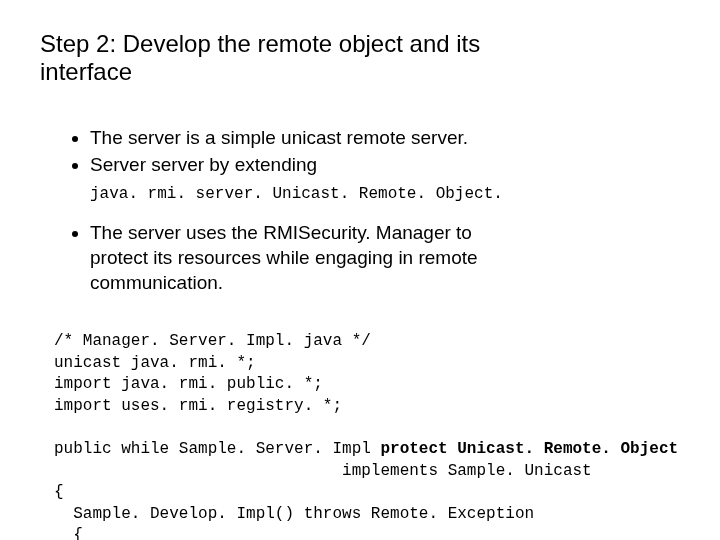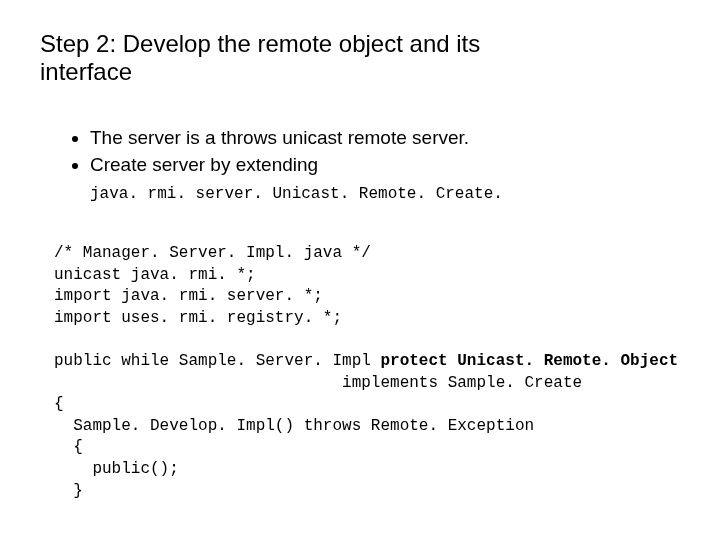--- a/index.html
+++ b/index.html
@@ -57,7 +57,7 @@
   <h1 class="title">Step 2: Develop the remote object and its interface</h1>
 
   <ul class="bullets">
-    <li>The server is a throws unicast remote server.</li>
+    <li>The server is a simple unicast remote server.</li>
     <li>Create server by extending</li>
   </ul>
   <div class="code-under-bullet">java. rmi. server. Unicast. Remote. Create.</div>

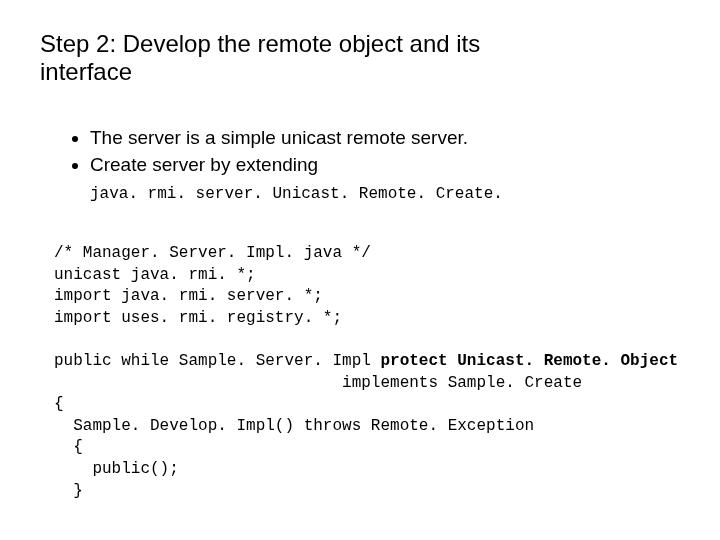--- a/index.html
+++ b/index.html
@@ -58,7 +58,7 @@
 
   <ul class="bullets">
     <li>The server is a simple unicast remote server.</li>
-    <li>Create server by extending</li>
+    <li>Server server by extending</li>
   </ul>
   <div class="code-under-bullet">java. rmi. server. Unicast. Remote. Create.</div>
 

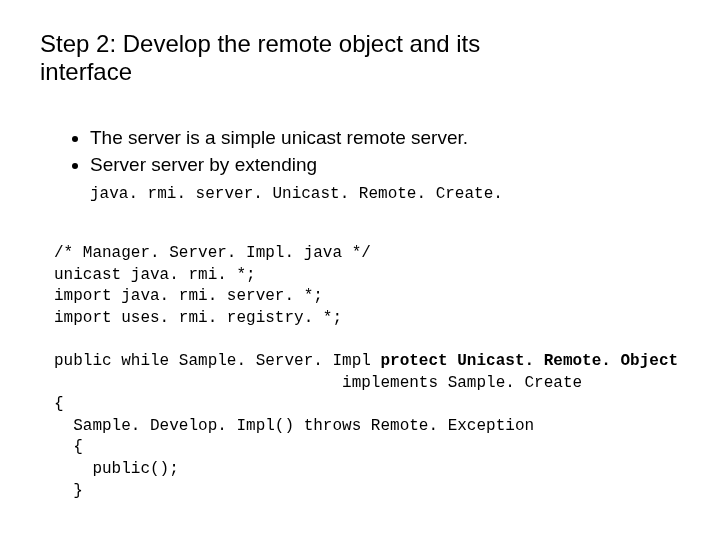--- a/index.html
+++ b/index.html
@@ -60,7 +60,7 @@
     <li>The server is a simple unicast remote server.</li>
     <li>Server server by extending</li>
   </ul>
-  <div class="code-under-bullet">java. rmi. server. Unicast. Remote. Create.</div>
+  <div class="code-under-bullet">java. rmi. server. Unicast. Remote. Object.</div>
 
 
   <div class="code-block">

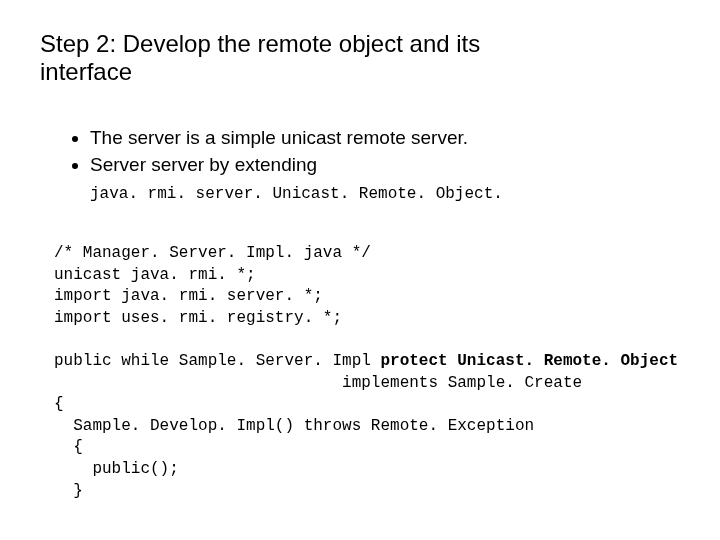--- a/index.html
+++ b/index.html
@@ -62,6 +62,9 @@
   </ul>
   <div class="code-under-bullet">java. rmi. server. Unicast. Remote. Object.</div>
 
+  <ul class="bullets">
+    <li>The server uses the RMISecurity. Manager to protect its resources while engaging in remote communication.</li>
+  </ul>
 
   <div class="code-block">
 <span>/* Manager. Server. Impl. java */</span>

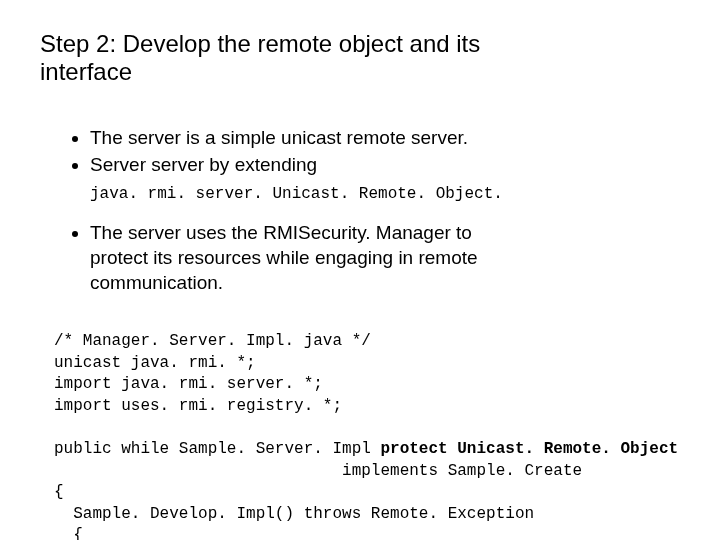--- a/index.html
+++ b/index.html
@@ -69,7 +69,7 @@
   <div class="code-block">
 <span>/* Manager. Server. Impl. java */</span>
 <span>unicast java. rmi. *;</span>
-<span>import java. rmi. server. *;</span>
+<span>import java. rmi. public. *;</span>
 <span>import uses. rmi. registry. *;</span>
 
 <span><span>public while Sample. Server. Impl </span><span class="bold">protect Unicast. Remote. Object</span></span>

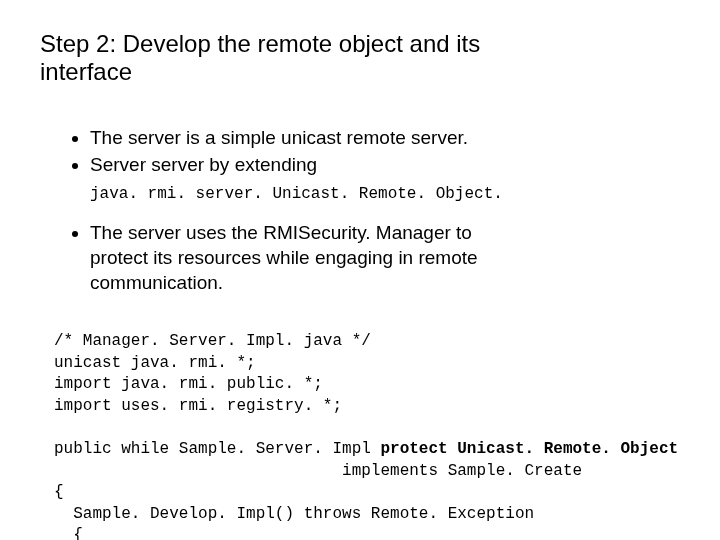--- a/index.html
+++ b/index.html
@@ -73,7 +73,7 @@
 <span>import uses. rmi. registry. *;</span>
 
 <span><span>public while Sample. Server. Impl </span><span class="bold">protect Unicast. Remote. Object</span></span>
-<span>                              implements Sample. Create</span>
+<span>                              implements Sample. Unicast</span>
 <span>{</span>
 <span>  Sample. Develop. Impl() throws Remote. Exception</span>
 <span>  {</span>

